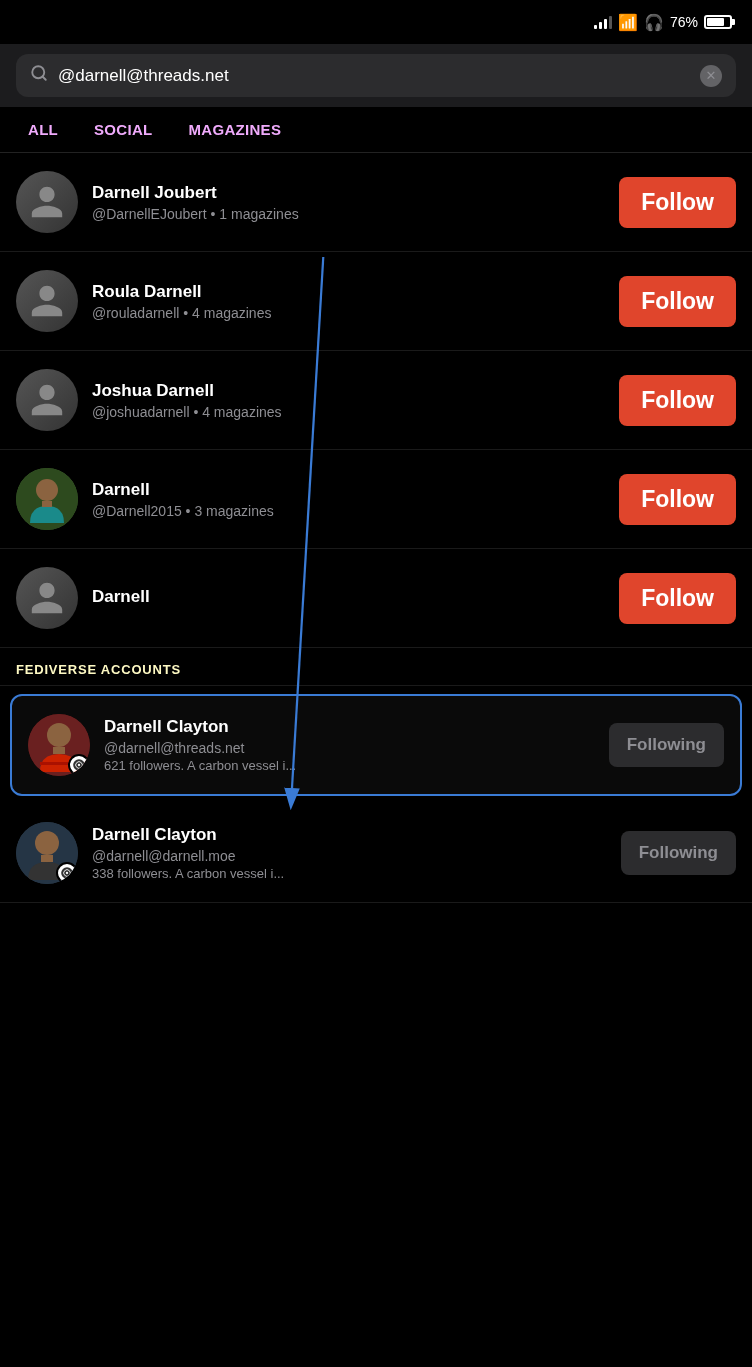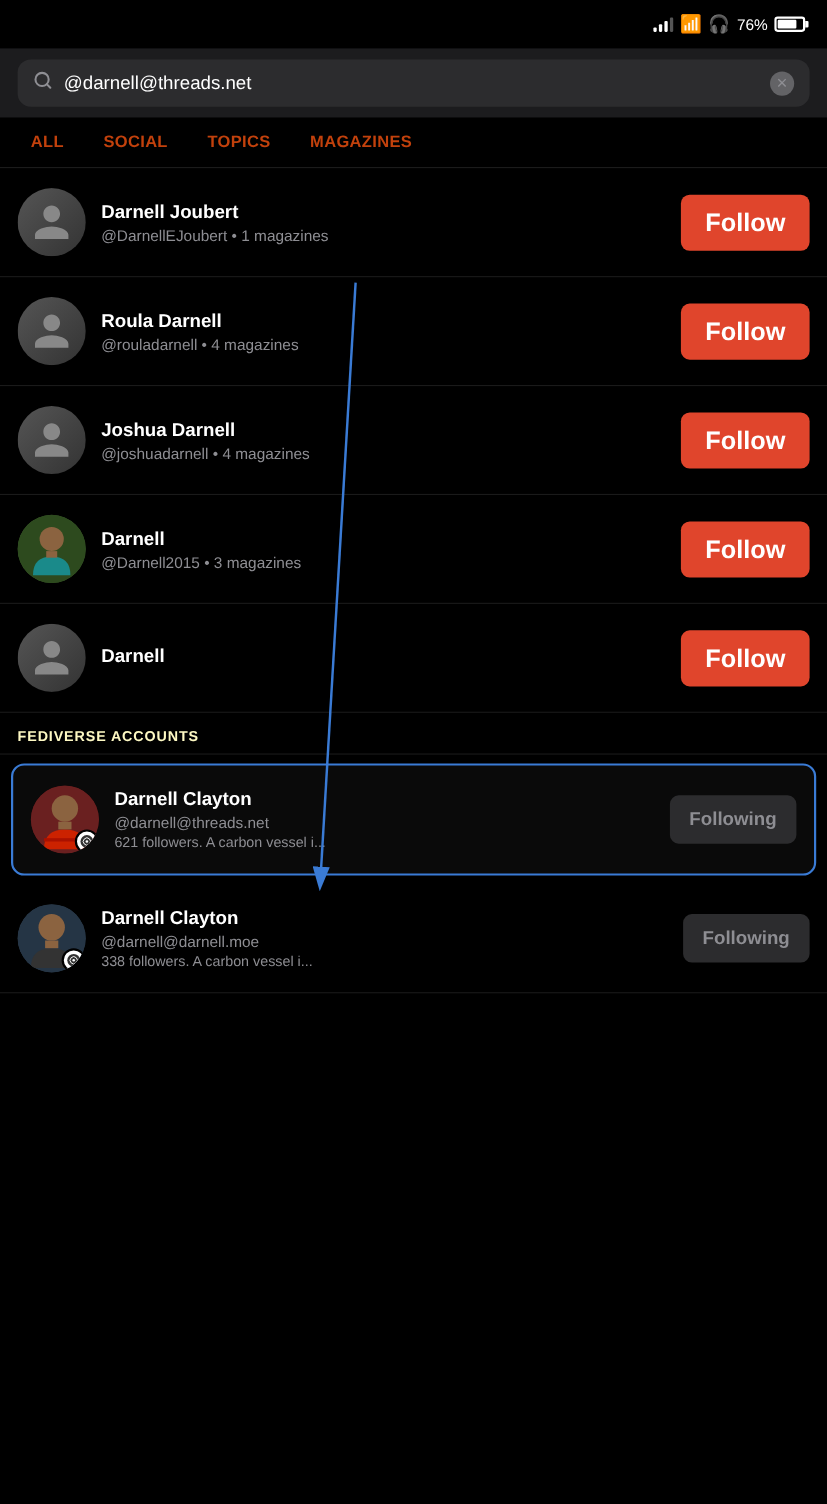--- a/index.html
+++ b/index.html
@@ -128,7 +128,7 @@
       padding: 14px 18px;
       font-size: 15px;
       font-weight: 600;
-      color: #c2410c;
+      color: #f0abfc;
       cursor: pointer;
       position: relative;
       letter-spacing: 0.3px;

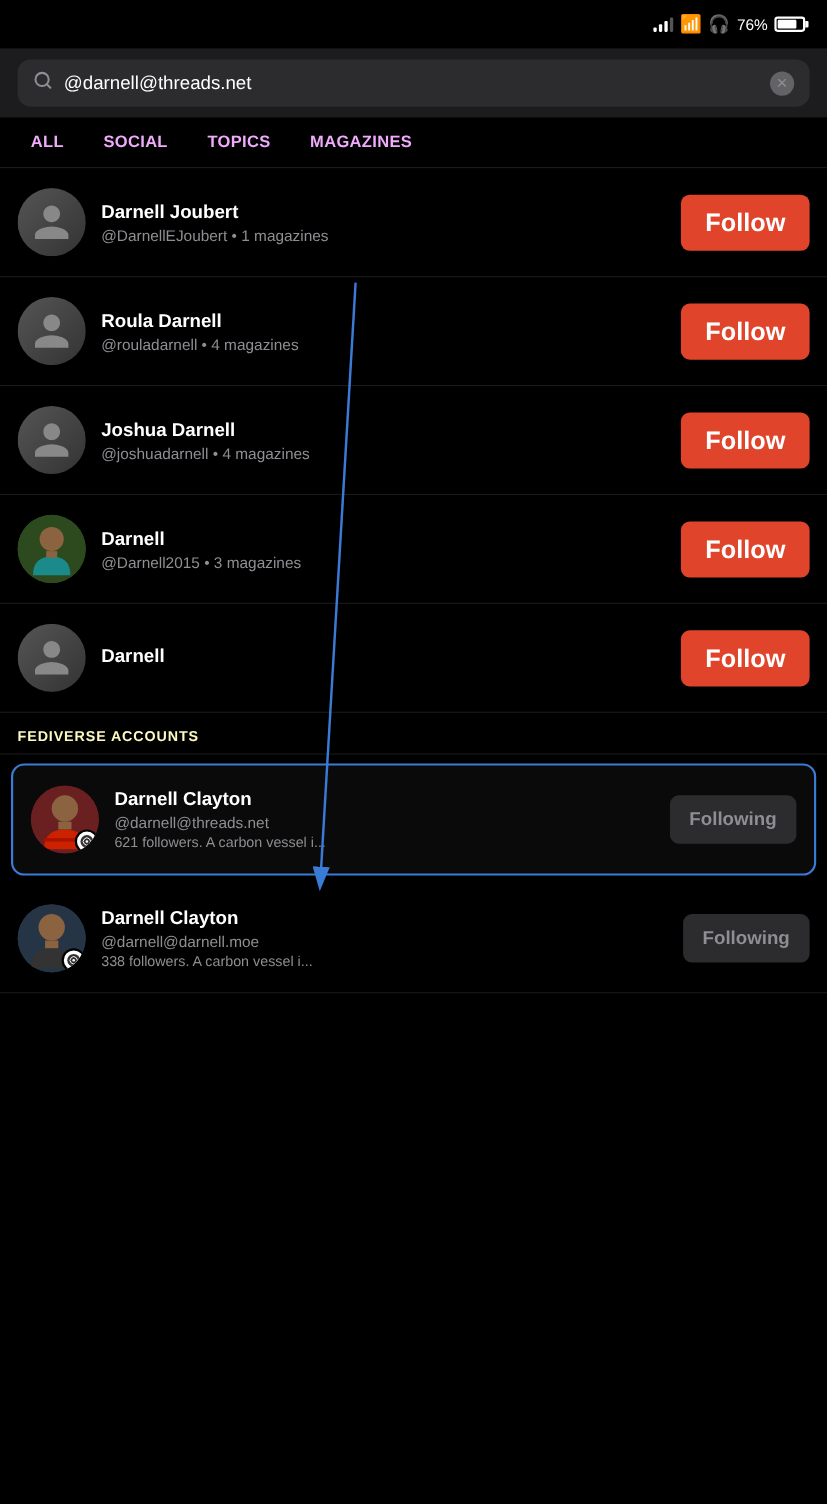--- a/index.html
+++ b/index.html
@@ -329,7 +329,6 @@
   <div class="filter-tabs">
     <div class="filter-tab">ALL</div>
     <div class="filter-tab">SOCIAL</div>
-    <div class="filter-tab">TOPICS</div>
     <div class="filter-tab">MAGAZINES</div>
   </div>
 

